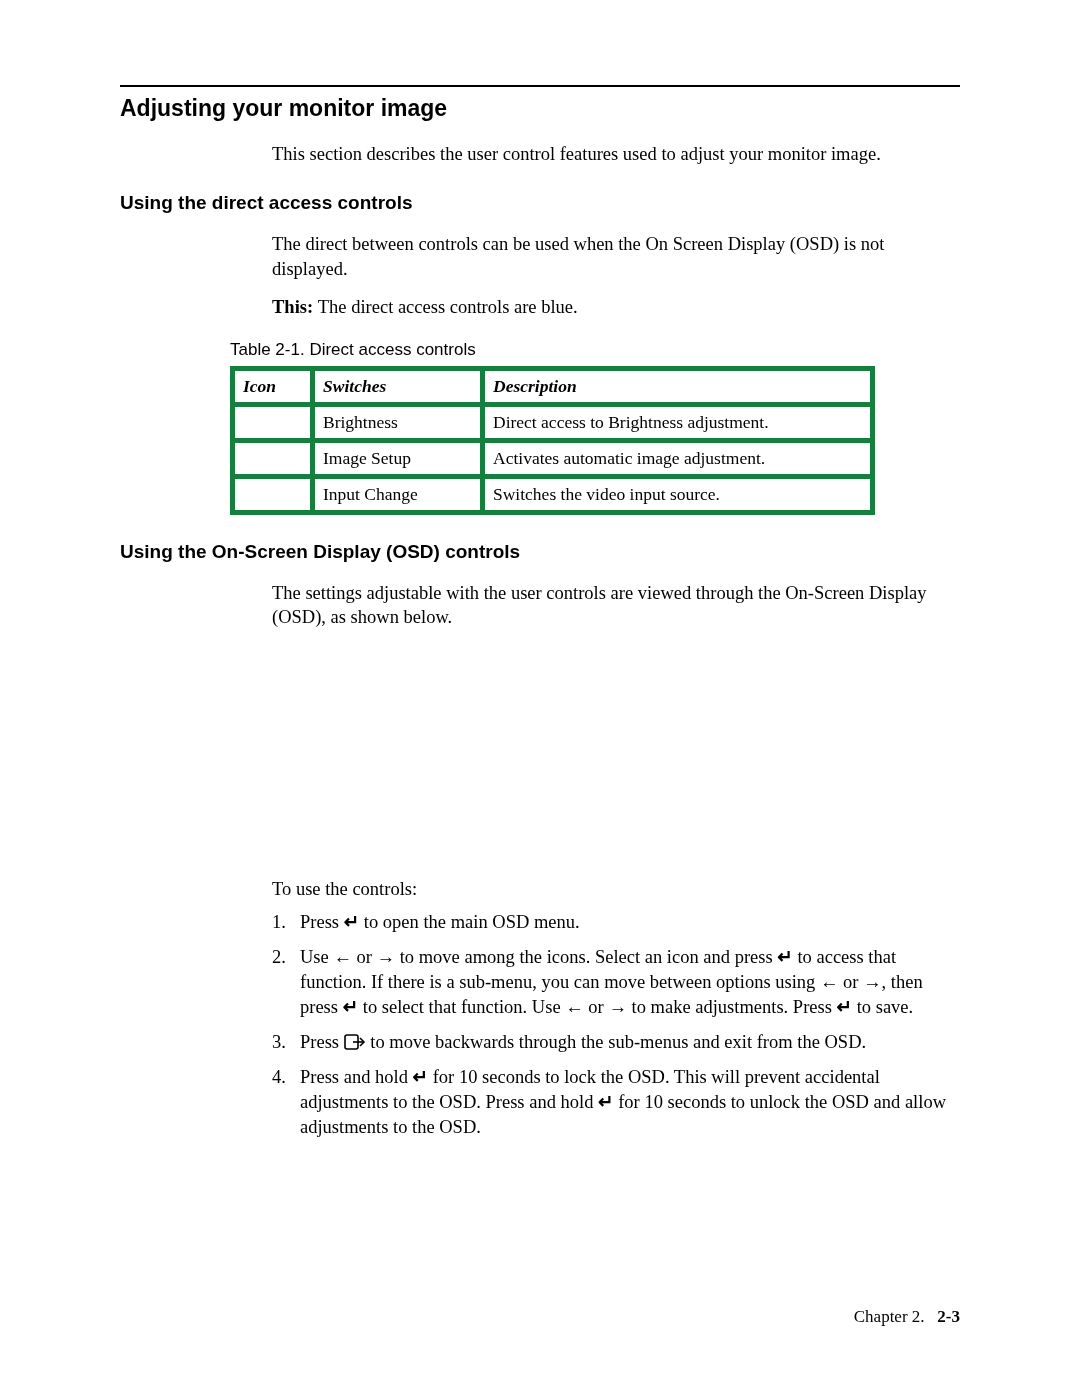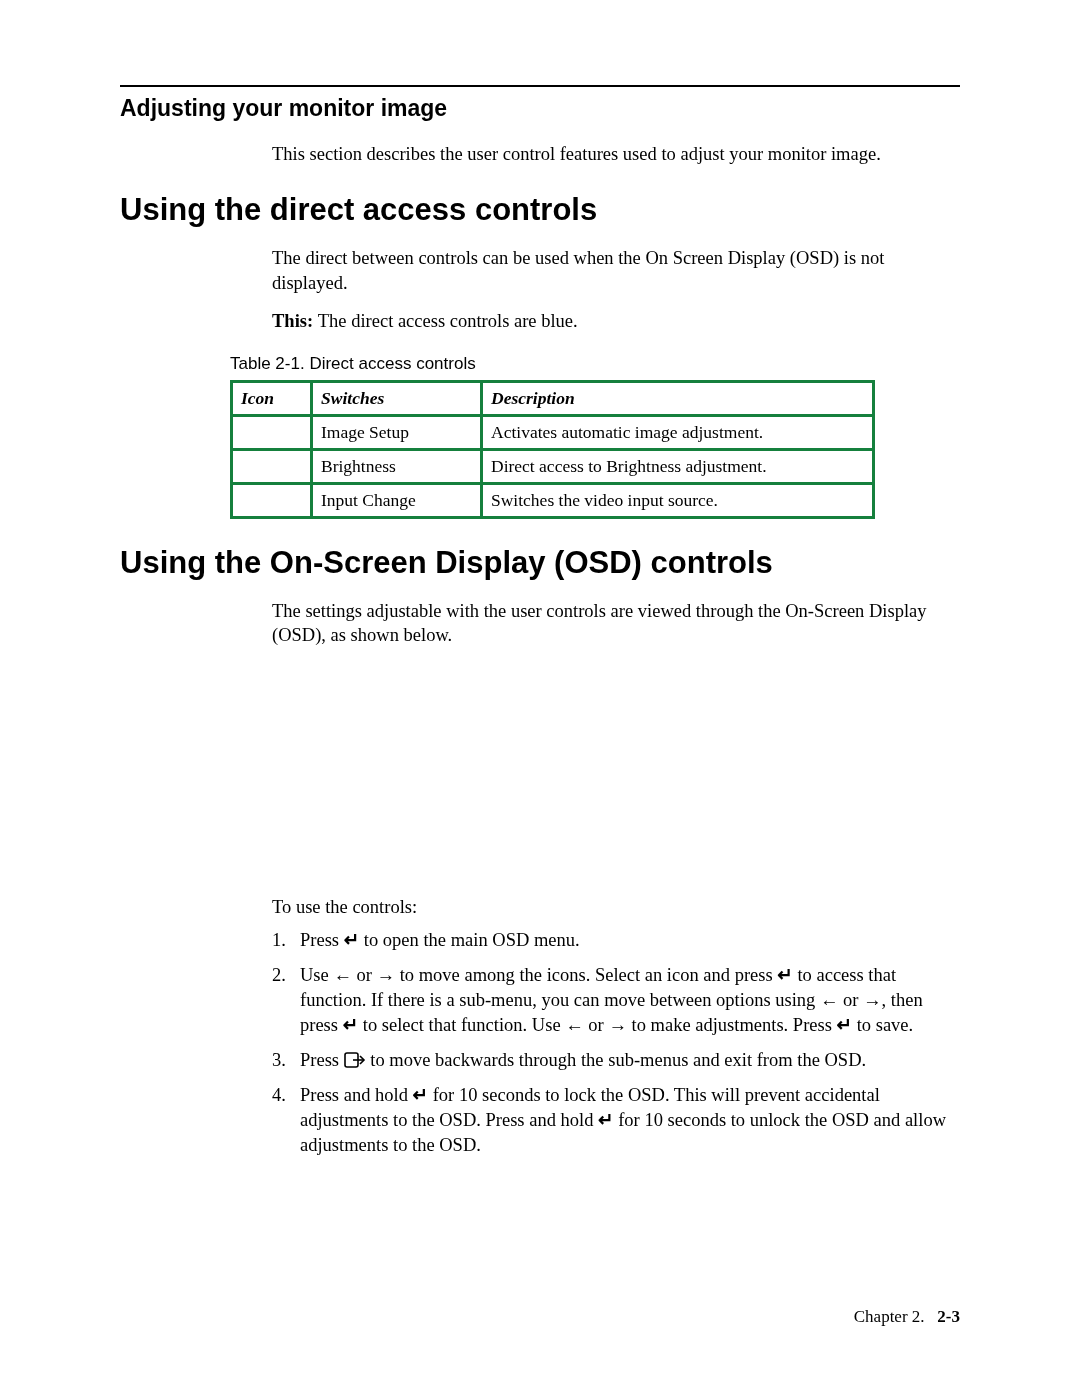--- a/index.html
+++ b/index.html
@@ -29,7 +29,7 @@
     }
     .h2 {
       font-family: Arial, Helvetica, sans-serif;
-      font-size: 31px;
+      font-size: 19px;
       font-weight: bold;
       margin-top: 26px;
       margin-bottom: 18px;

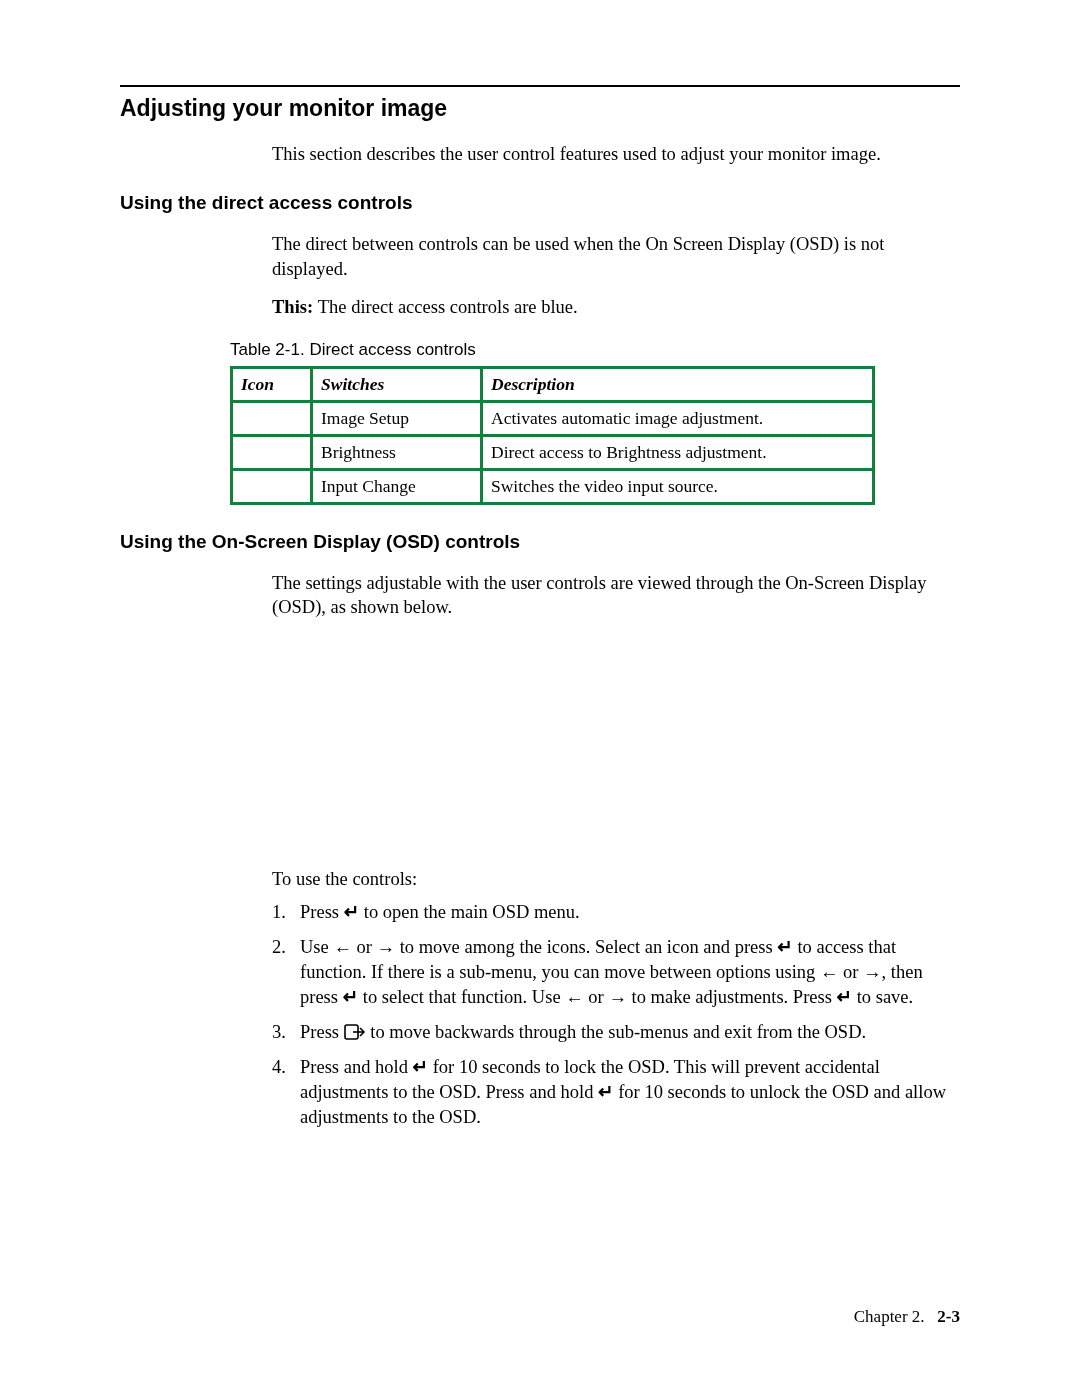--- a/index.html
+++ b/index.html
@@ -64,7 +64,7 @@
       width: 645px;
     }
     th, td {
-      border: 3px solid #15803d;
+      border: 5px solid #15803d;
       padding: 5px 8px;
       text-align: left;
       vertical-align: top;

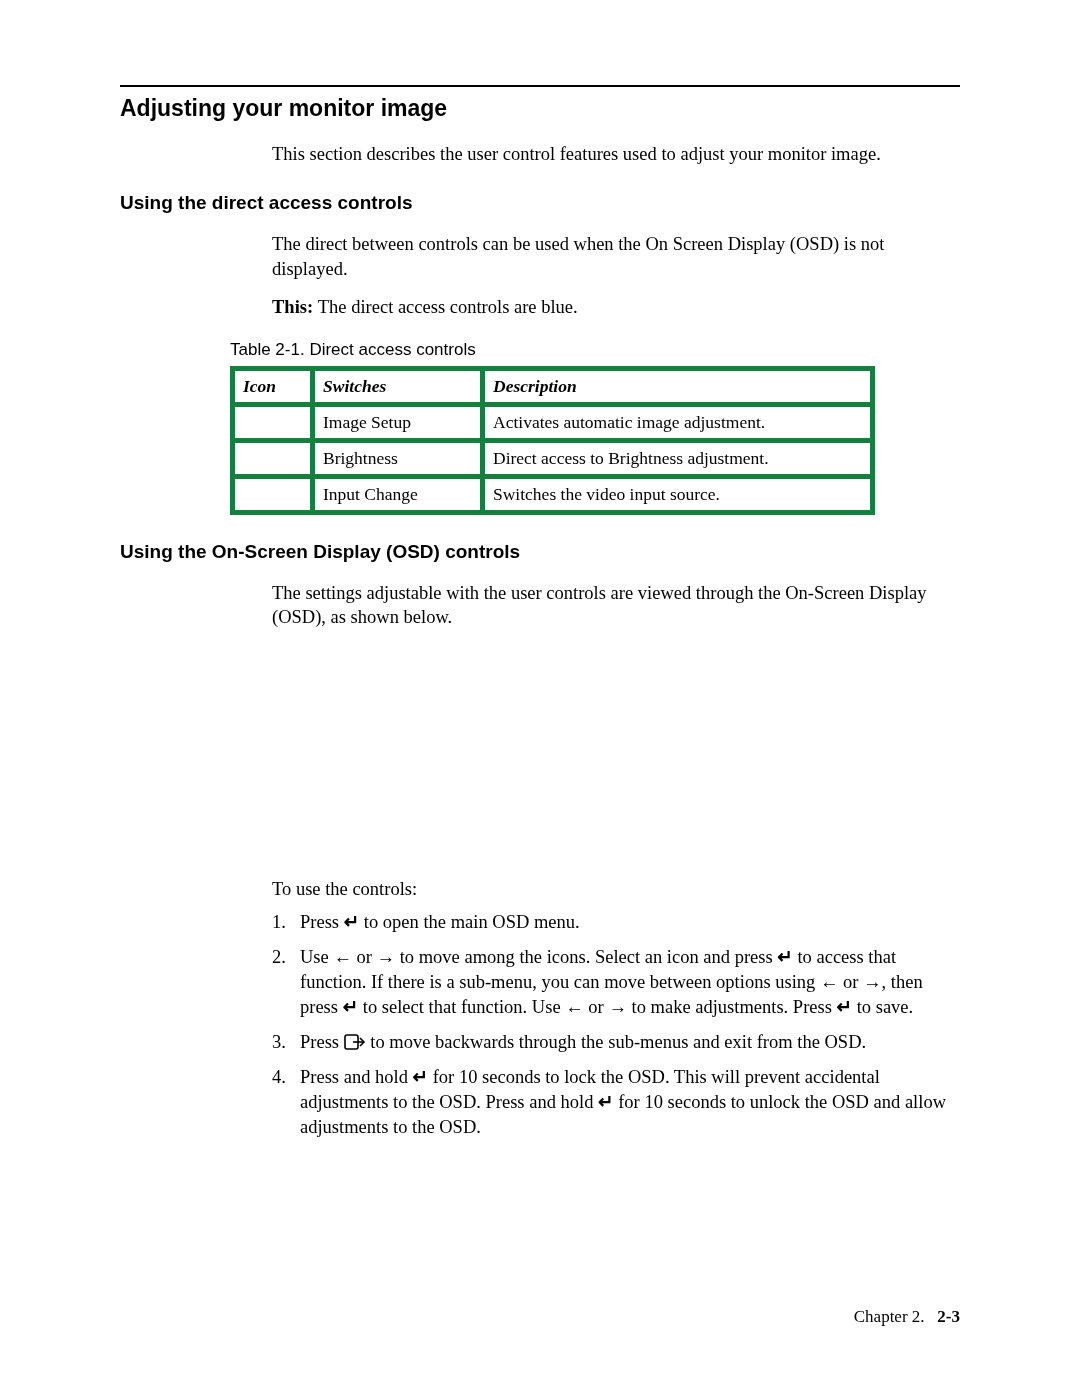--- a/index.html
+++ b/index.html
@@ -151,13 +151,13 @@
     <tbody>
       <tr>
         <td class="col-icon"></td>
+        <td class="col-control">Brightness</td>
+        <td>Direct access to Brightness adjustment.</td>
+      </tr>
+      <tr>
+        <td class="col-icon"></td>
         <td class="col-control">Image Setup</td>
         <td>Activates automatic image adjustment.</td>
-      </tr>
-      <tr>
-        <td class="col-icon"></td>
-        <td class="col-control">Brightness</td>
-        <td>Direct access to Brightness adjustment.</td>
       </tr>
       <tr>
         <td class="col-icon"></td>

